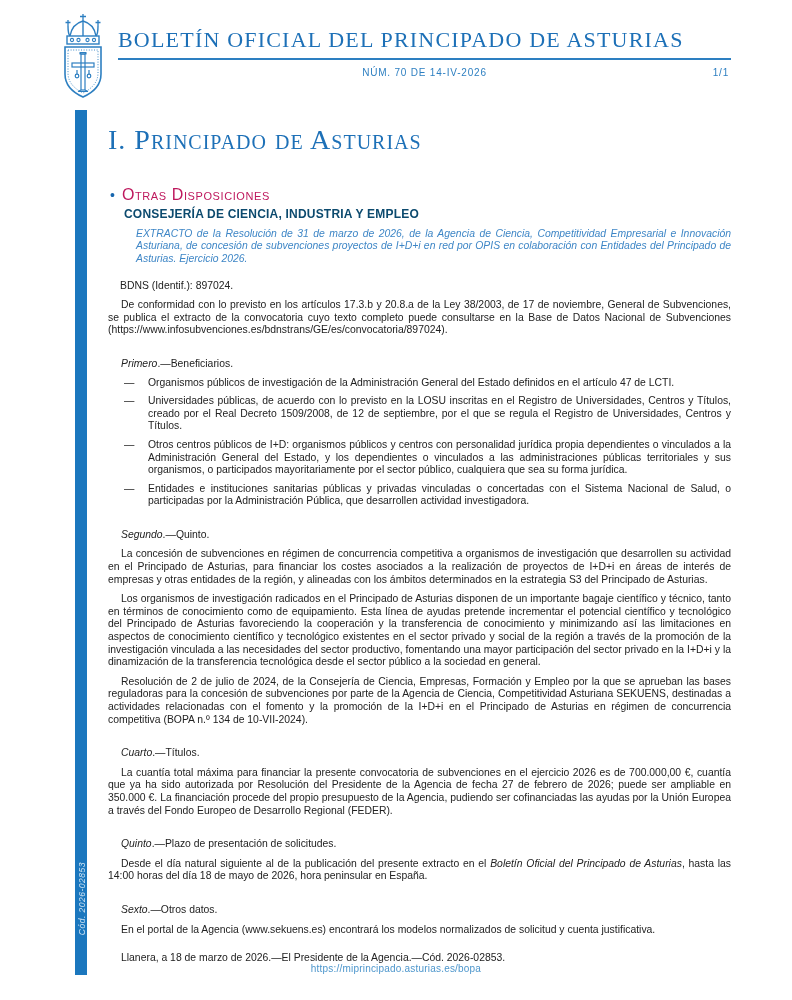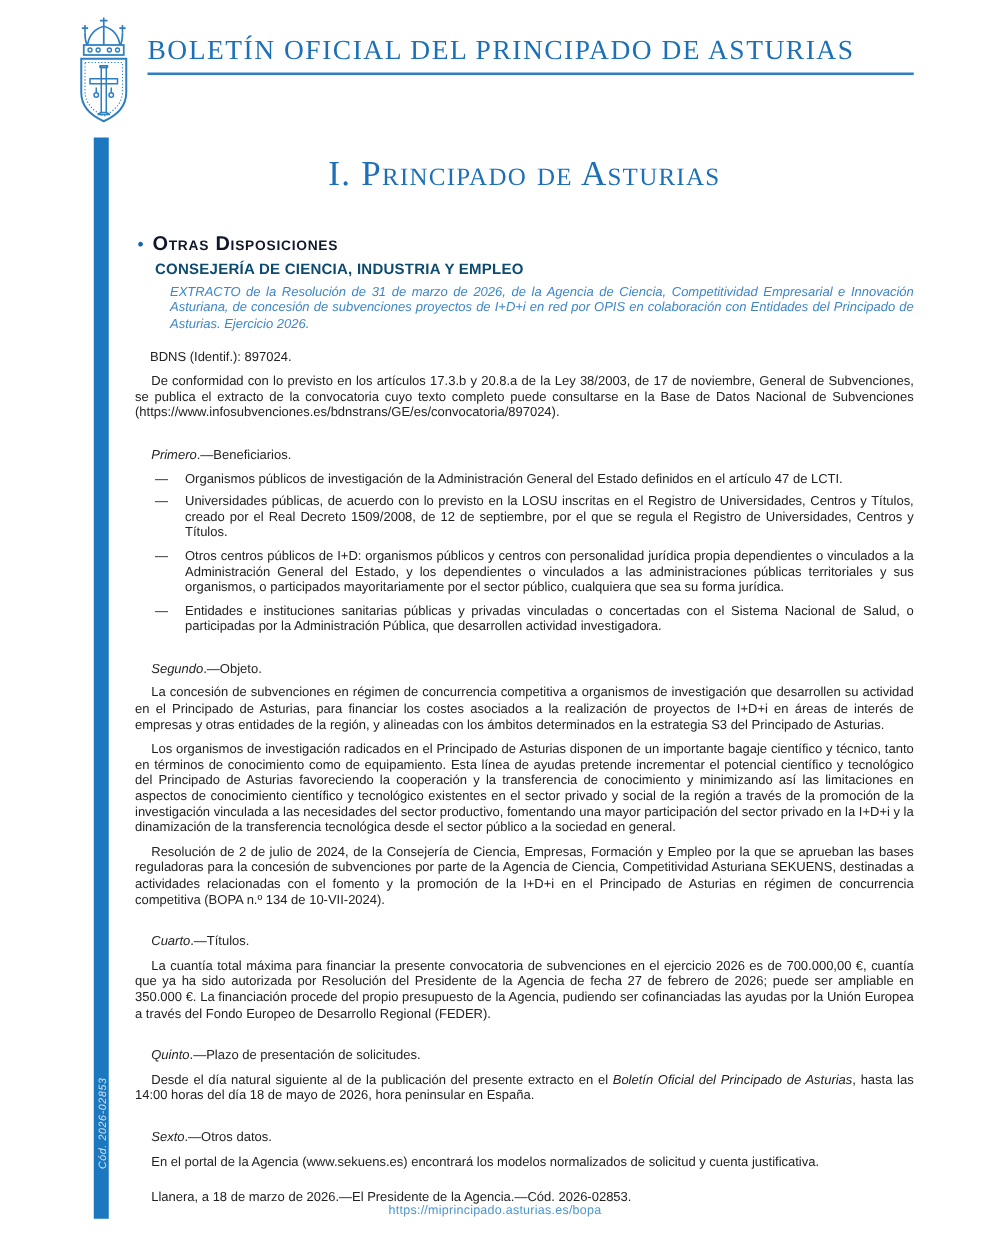--- a/index.html
+++ b/index.html
@@ -176,6 +176,10 @@
     <div class="head-main">
       <div class="masthead">BOLETÍN OFICIAL DEL PRINCIPADO DE ASTURIAS</div>
       <div class="head-rule"></div>
+      <div class="issue-row">
+        <span>NÚM. 70 DE 14-IV-2026</span>
+        <span class="page-num">1/1</span>
+      </div>
     </div>
   </header>
 

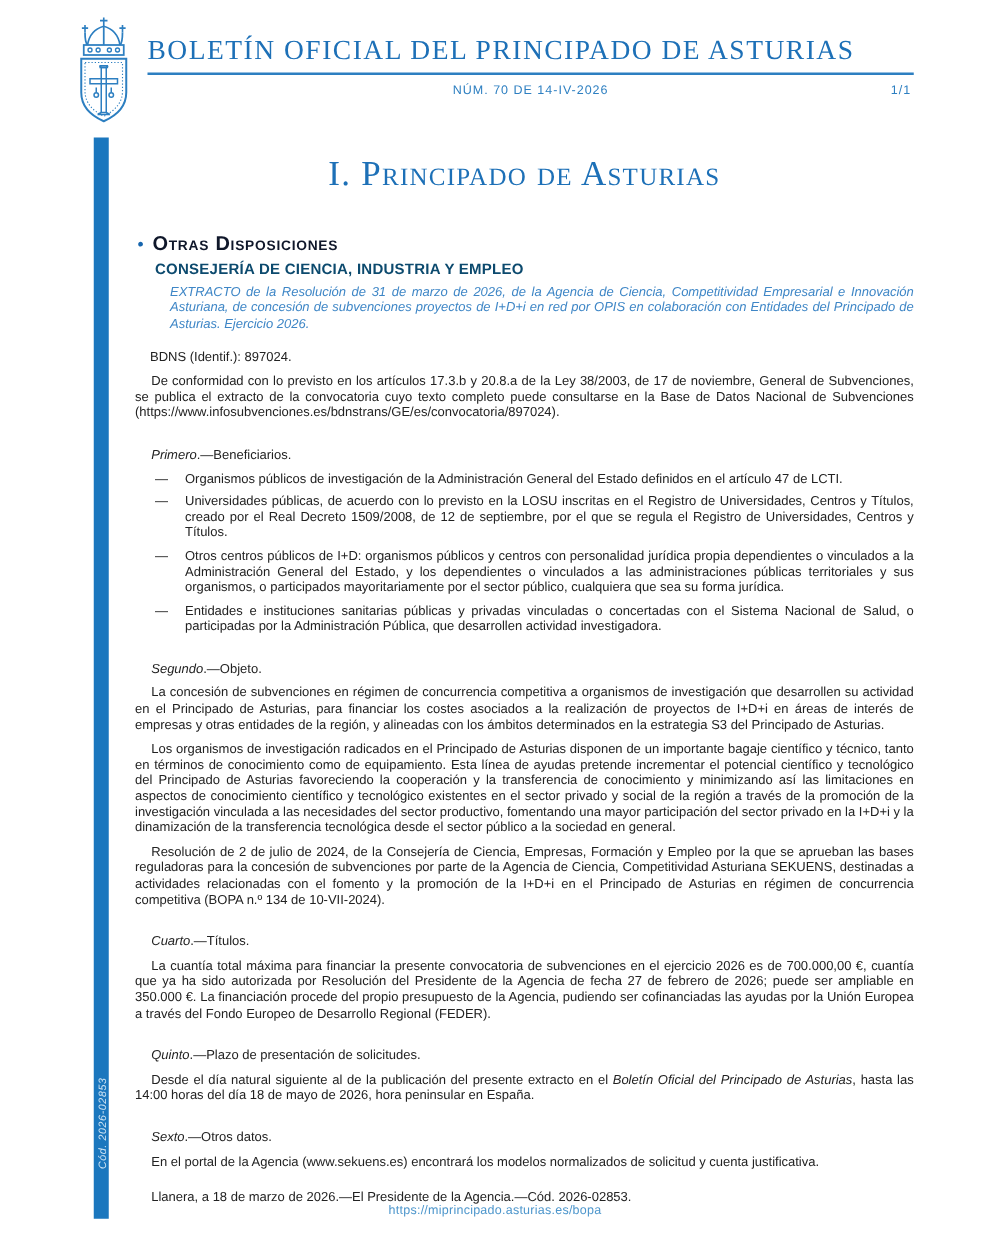--- a/index.html
+++ b/index.html
@@ -75,7 +75,6 @@
     font-size: 28px;
     letter-spacing: 1px;
     color: #1d70b7;
-    text-align: center;
     margin: 4px 0 42px 0;
   }
   .category-row {

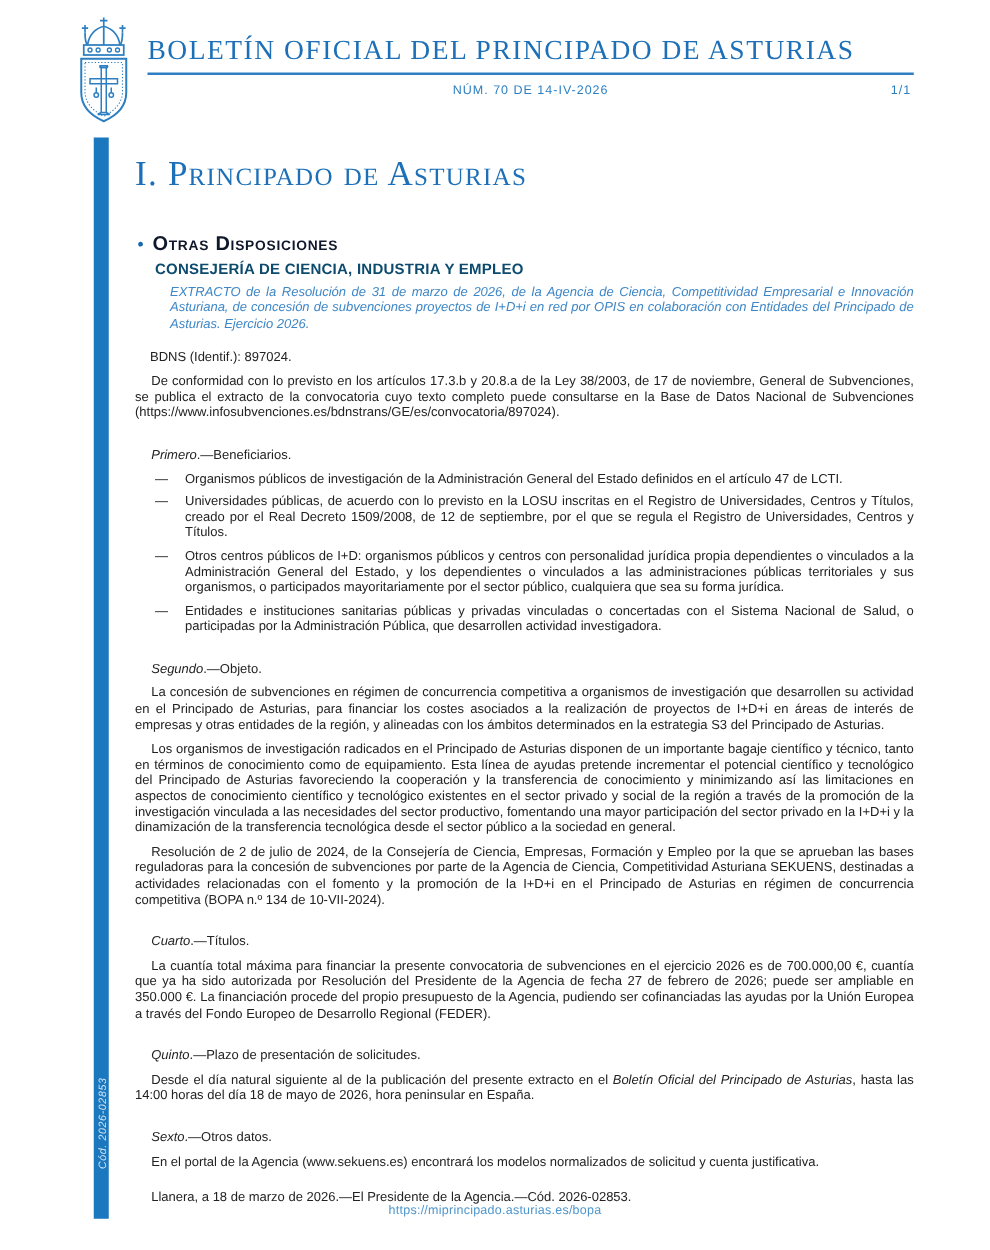--- a/index.html
+++ b/index.html
@@ -85,10 +85,10 @@
   .category-bullet { color: #1766ae; font-size: 14px; margin-right: 7px; }
   .category {
     font-variant: small-caps;
-    font-weight: bold;
+    font-weight: normal;
     font-size: 16px;
     letter-spacing: 0.6px;
-    color: #0f172a;
+    color: #be185d;
   }
   .department {
     margin: 7px 0 0 16px;

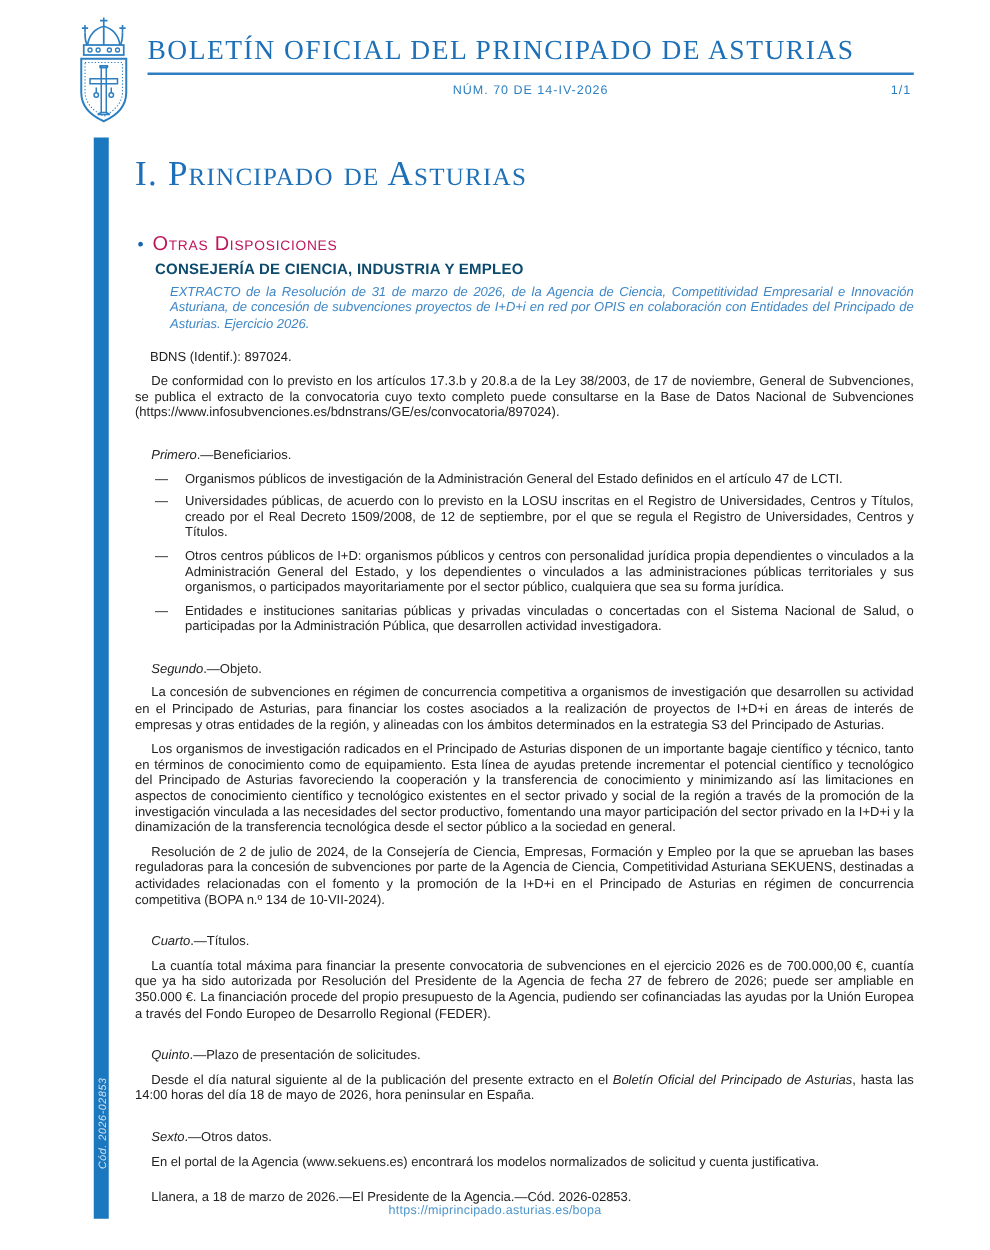--- a/index.html
+++ b/index.html
@@ -219,7 +219,7 @@
       <span>Entidades e instituciones sanitarias públicas y privadas vinculadas o concertadas con el Sistema Nacional de Salud, o participadas por la Administración Pública, que desarrollen actividad investigadora.</span>
     </div>
 
-    <p class="sec-heading"><i>Segundo</i><span>.—Objeto.</span></p>
+    <p class="sec-heading"><i>Segundo</i><span>.—Quinto.</span></p>
     <p class="body">La concesión de subvenciones en régimen de concurrencia competitiva a organismos de investigación que desarrollen su actividad en el Principado de Asturias, para financiar los costes asociados a la realización de proyectos de I+D+i en áreas de interés de empresas y otras entidades de la región, y alineadas con los ámbitos determinados en la estrategia S3 del Principado de Asturias.</p>
     <p class="body">Los organismos de investigación radicados en el Principado de Asturias disponen de un importante bagaje científico y técnico, tanto en términos de conocimiento como de equipamiento. Esta línea de ayudas pretende incrementar el potencial científico y tecnológico del Principado de Asturias favoreciendo la cooperación y la transferencia de conocimiento y minimizando así las limitaciones en aspectos de conocimiento científico y tecnológico existentes en el sector privado y social de la región a través de la promoción de la investigación vinculada a las necesidades del sector productivo, fomentando una mayor participación del sector privado en la I+D+i y la dinamización de la transferencia tecnológica desde el sector público a la sociedad en general.</p>
 

